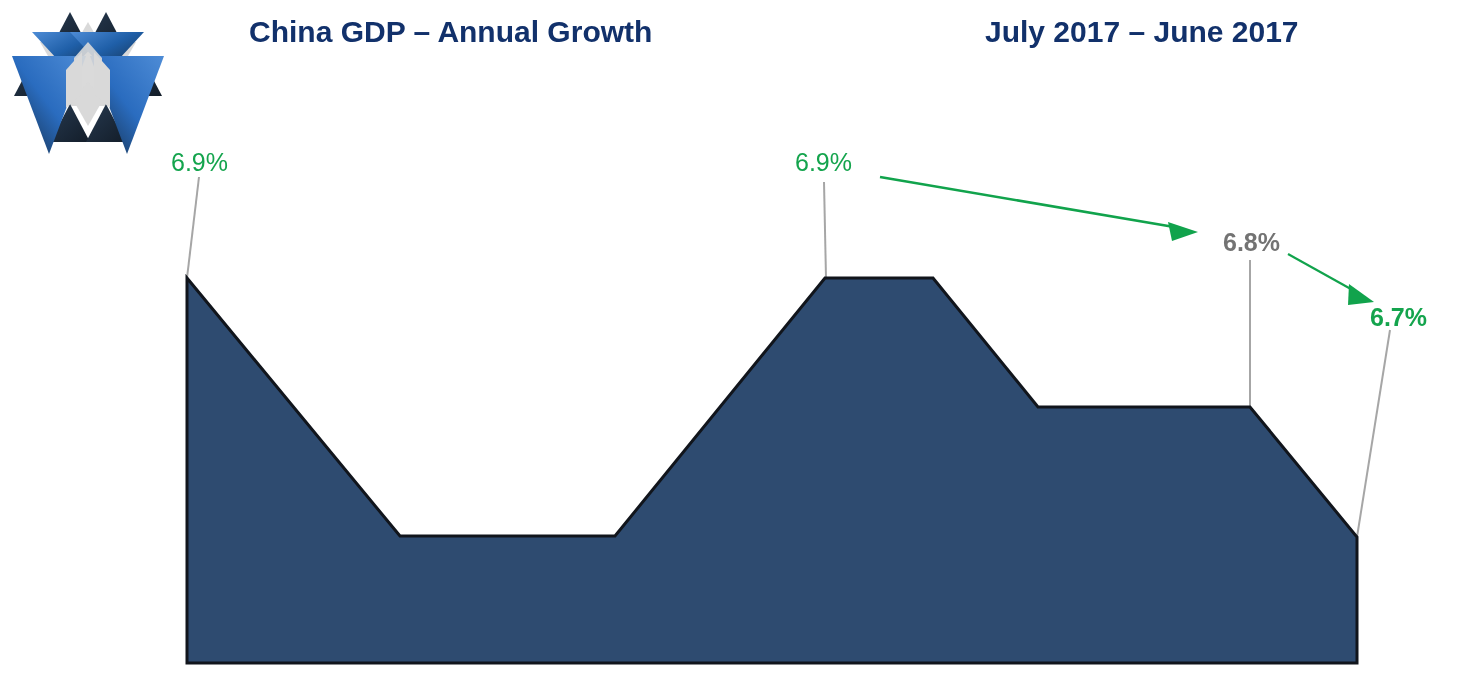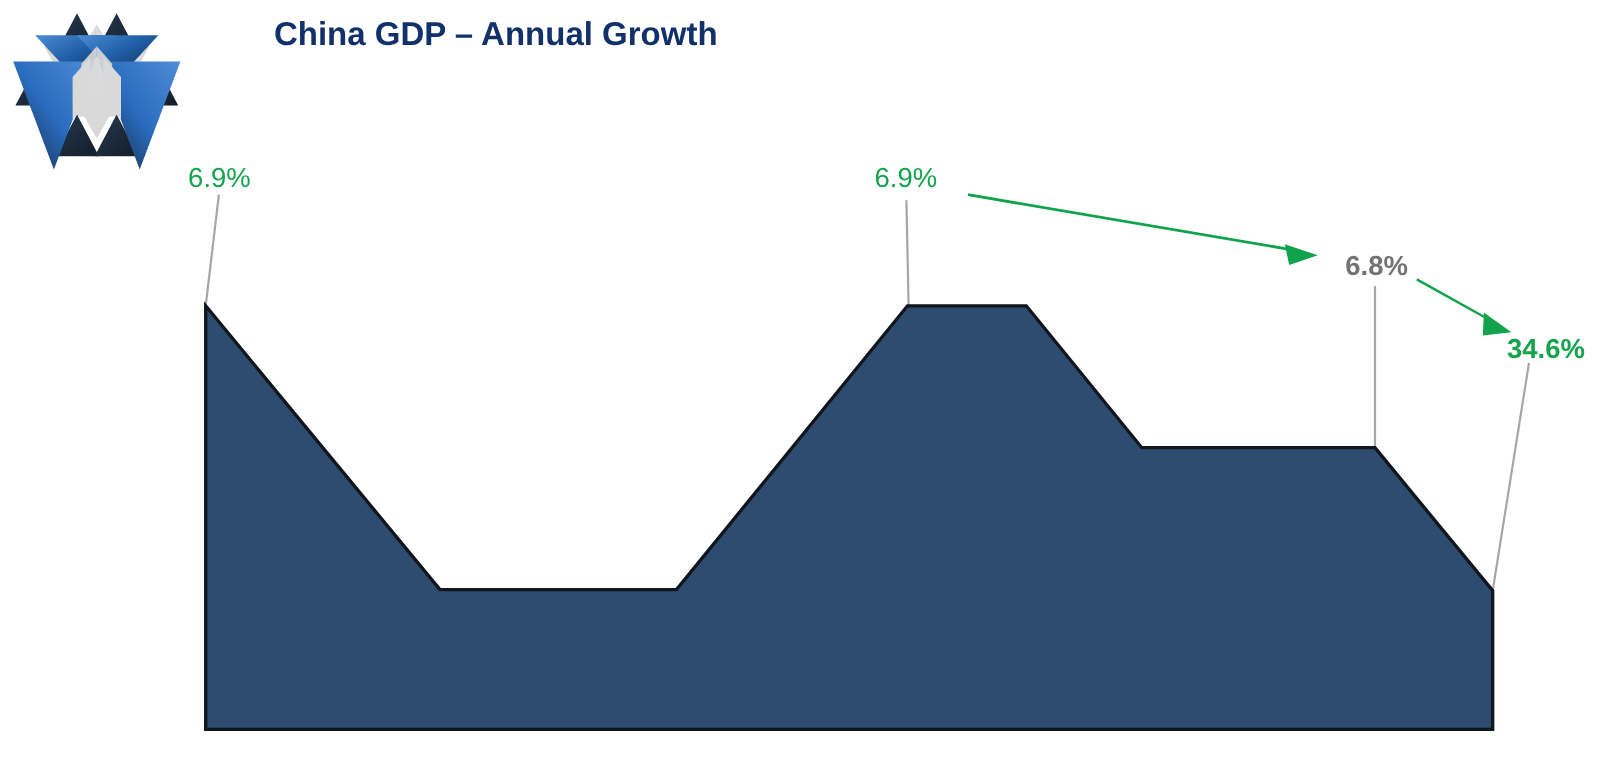--- a/index.html
+++ b/index.html
@@ -121,6 +121,7 @@
 
   <div class="title" id="title-main" style="color: rgb(18, 49, 107);">China GDP – Annual Growth</div>
 
+  <div class="title" id="title-range" style="color: rgb(18, 49, 107);">July 2017 – June 2017</div>
 
   <svg id="chart-svg" viewBox="0 0 1465 697">
 

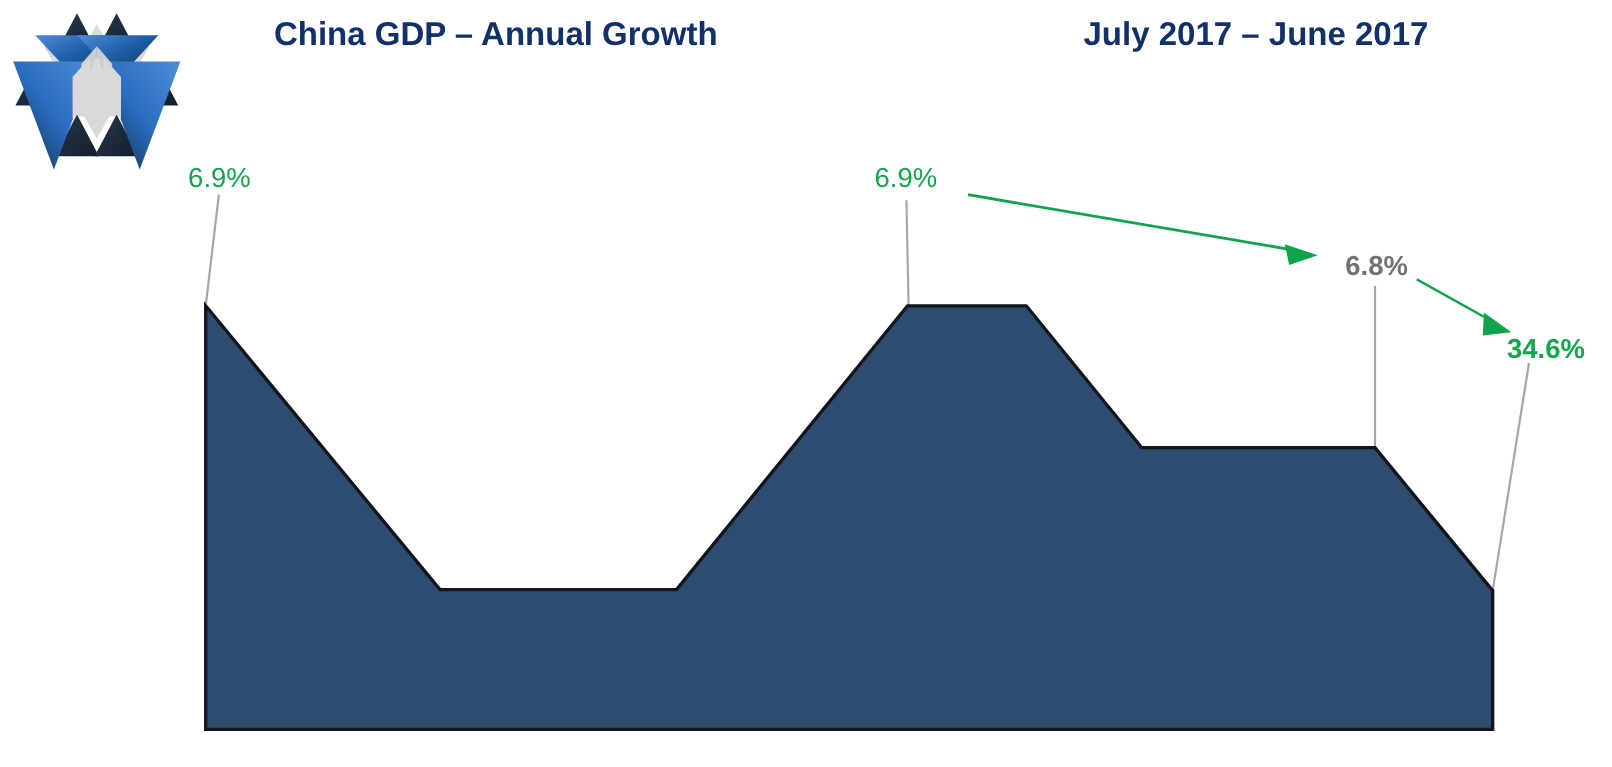--- a/index.html
+++ b/index.html
@@ -150,7 +150,7 @@
 
   <div class="data-label bold" id="label-2" style="color: #737373;">6.8%</div>
 
-  <div class="data-label bold" id="label-3" style="color: rgb(20, 164, 77);">34.6%</div>
+  <div class="data-label bold" id="label-3" style="color: rgb(20, 164, 77);">6.7%</div>
 
 
 </div>

